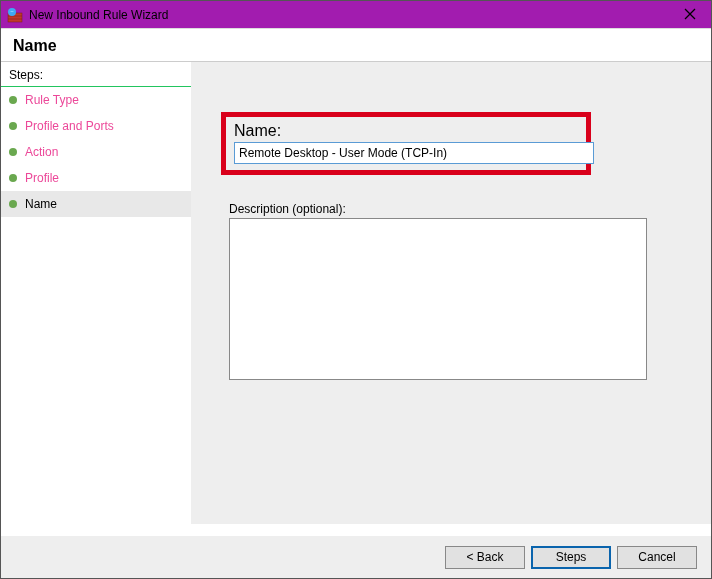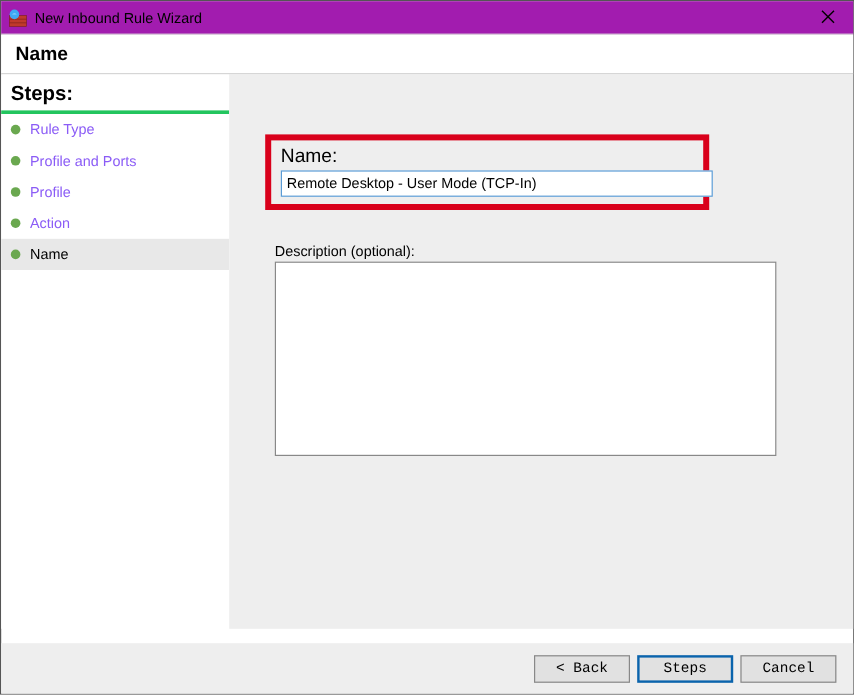--- a/index.html
+++ b/index.html
@@ -69,10 +69,10 @@
     padding-top: 4px;
   }
   .steps-header {
-    font-weight: bold;
-    font-size: 17px;
+    font-weight: normal;
+    font-size: 12px;
     padding: 2px 8px 4px 8px;
-    border-bottom: 3px solid #22c55e;
+    border-bottom: 1px solid #22c55e;
   }
   .step-item {
     display: flex;

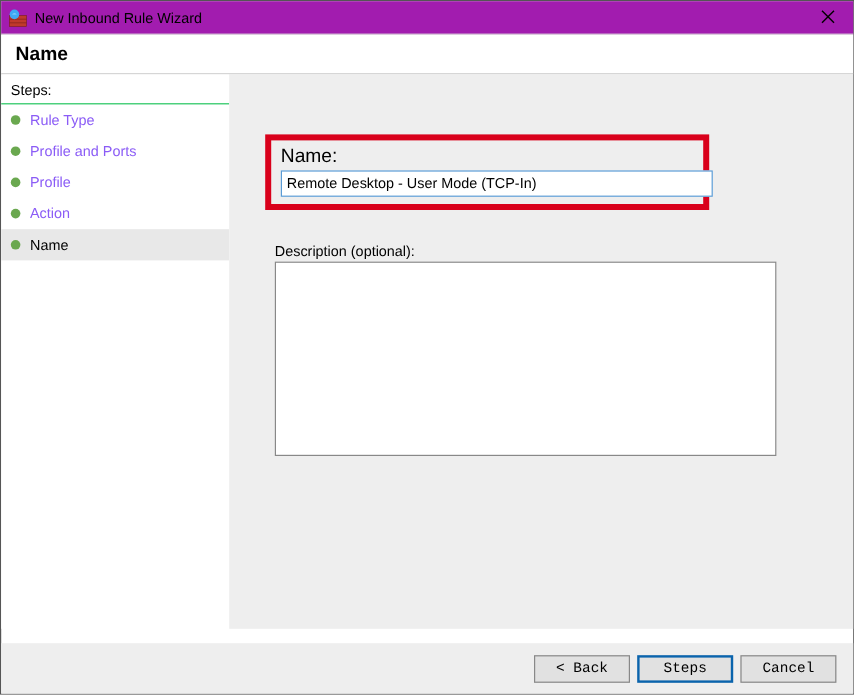--- a/index.html
+++ b/index.html
@@ -79,7 +79,7 @@
     align-items: center;
     padding: 6px 8px;
     font-size: 12px;
-    color: #8b5cf6;
+    color: #ec4899;
     cursor: pointer;
   }
   .step-item.active {

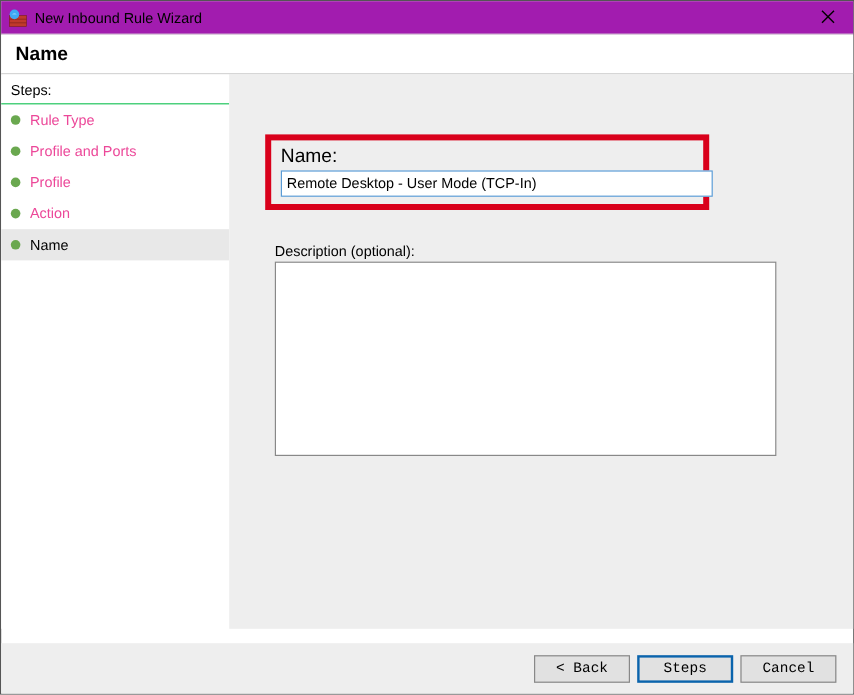--- a/index.html
+++ b/index.html
@@ -211,11 +211,11 @@
       </div>
       <div class="step-item">
         <span class="step-bullet"></span>
+        <span>Action</span>
+      </div>
+      <div class="step-item">
+        <span class="step-bullet"></span>
         <span>Profile</span>
-      </div>
-      <div class="step-item">
-        <span class="step-bullet"></span>
-        <span>Action</span>
       </div>
       <div class="step-item active">
         <span class="step-bullet"></span>

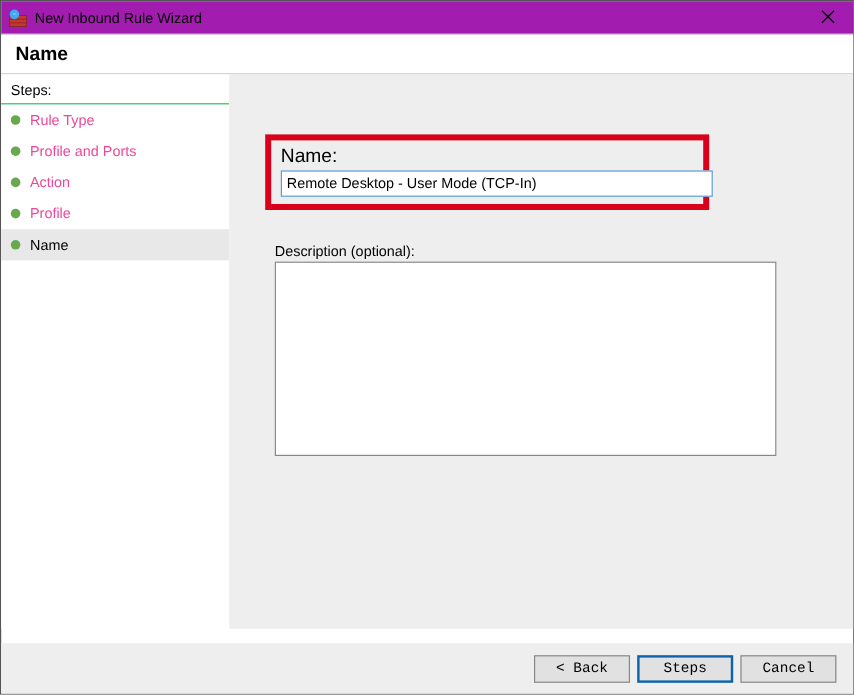--- a/index.html
+++ b/index.html
@@ -159,7 +159,7 @@
     height: 23px;
     border: 1px solid #888;
     background: #e1e1e1;
-    font-family: Liberation Mono, monospace;
+    font-family: Liberation Sans, sans-serif;
     font-size: 12px;
     text-align: center;
   }

